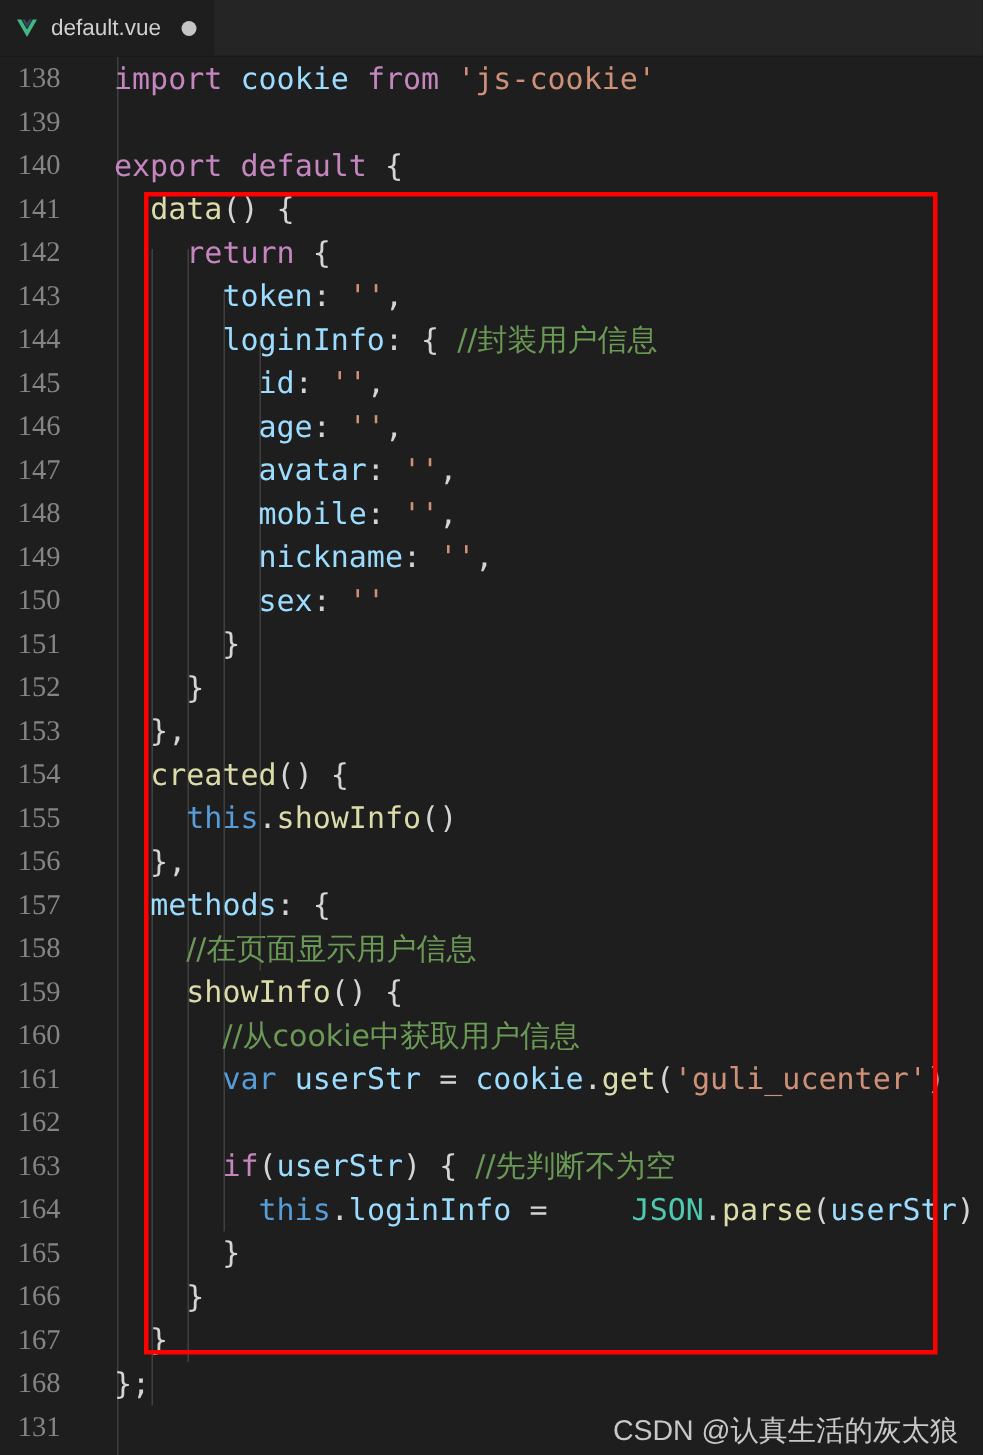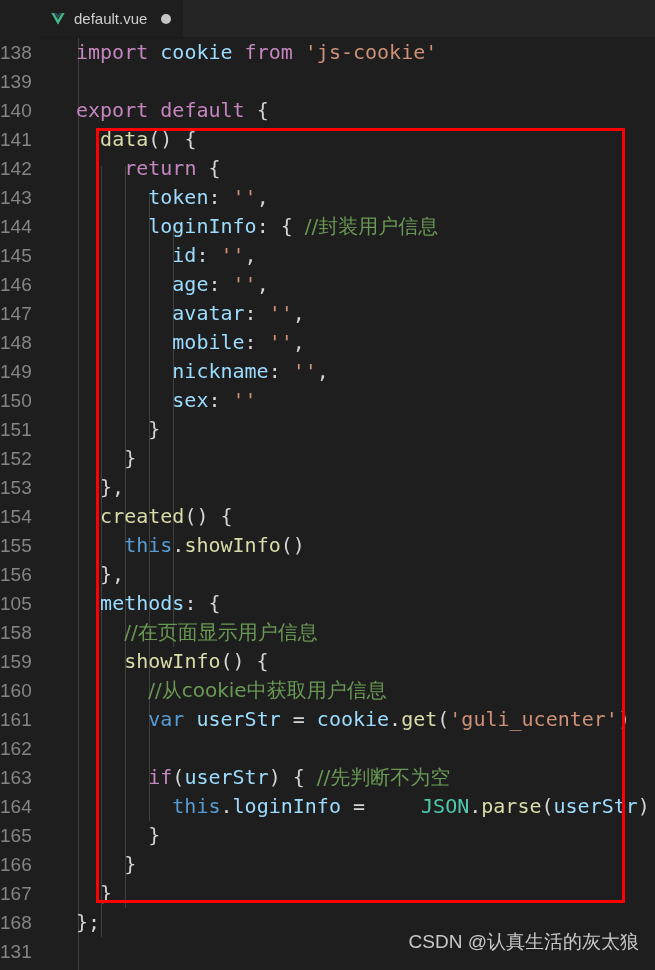--- a/index.html
+++ b/index.html
@@ -21,7 +21,6 @@
     display: flex;
     align-items: stretch;
     border-bottom: 1px solid #1a1a1a;
-    margin-left: 40px;
   }
   .tab {
     display: flex;

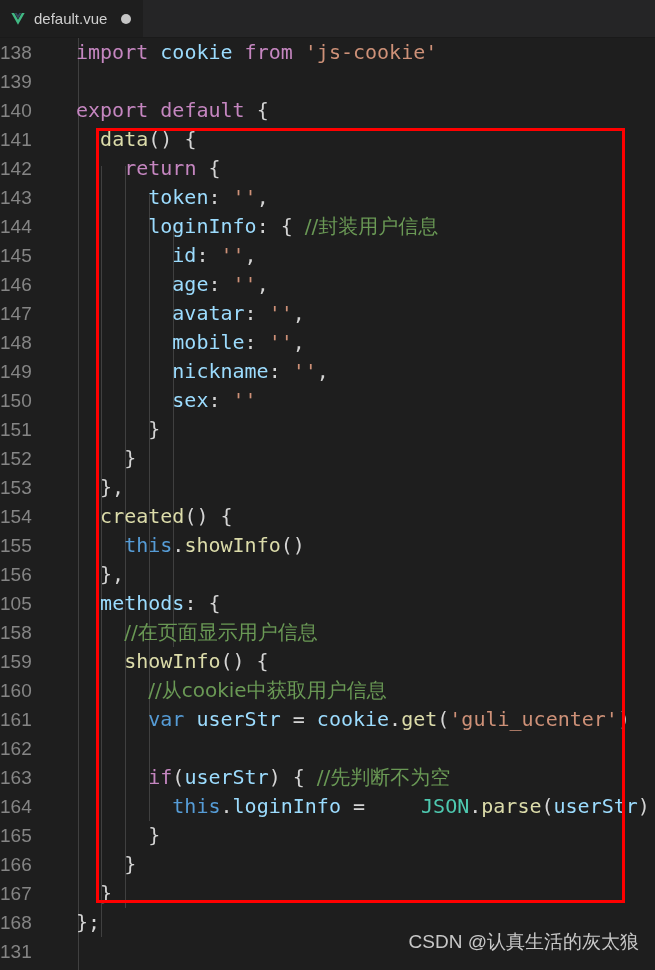--- a/index.html
+++ b/index.html
@@ -62,12 +62,12 @@
   .ln {
     width: 68px;
     flex: none;
-    text-align: left;
+    text-align: center;
     padding-right: 16px;
     box-sizing: border-box;
     color: #858585;
     font-size: 19px;
-    font-family: Liberation Sans, sans-serif;
+    font-family: Liberation Serif, serif;
   }
   .code {
     flex: 1;

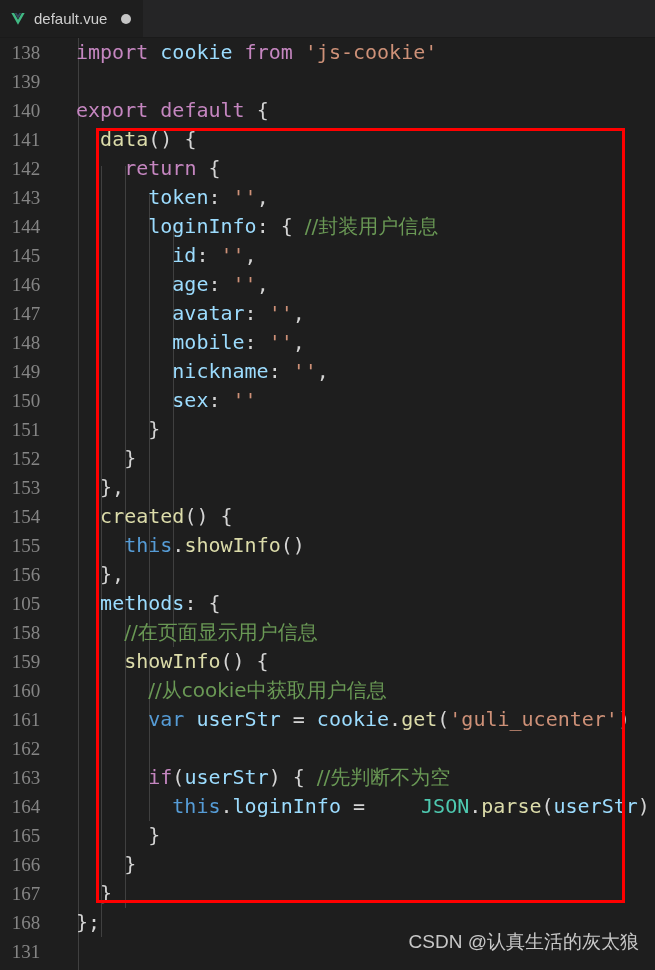--- a/index.html
+++ b/index.html
@@ -168,7 +168,7 @@
       <div class="line"><div class="ln">154</div><div class="code"><span class="t-pun">  </span><span class="t-fn">created</span><span class="t-pun">() {</span></div></div>
       <div class="line"><div class="ln">155</div><div class="code"><span class="t-pun">    </span><span class="t-blue">this</span><span class="t-pun">.</span><span class="t-fn">showInfo</span><span class="t-pun">()</span></div></div>
       <div class="line"><div class="ln">156</div><div class="code"><span class="t-pun">  },</span></div></div>
-      <div class="line"><div class="ln">105</div><div class="code"><span class="t-pun">  </span><span class="t-var">methods</span><span class="t-pun">: {</span></div></div>
+      <div class="line"><div class="ln">157</div><div class="code"><span class="t-pun">  </span><span class="t-var">methods</span><span class="t-pun">: {</span></div></div>
       <div class="line"><div class="ln">158</div><div class="code"><span class="t-pun">    </span><span class="t-cmt t-cn">//在页面显示用户信息</span></div></div>
       <div class="line"><div class="ln">159</div><div class="code"><span class="t-pun">    </span><span class="t-fn">showInfo</span><span class="t-pun">() {</span></div></div>
       <div class="line"><div class="ln">160</div><div class="code"><span class="t-pun">      </span><span class="t-cmt t-cn">//从cookie中获取用户信息</span></div></div>

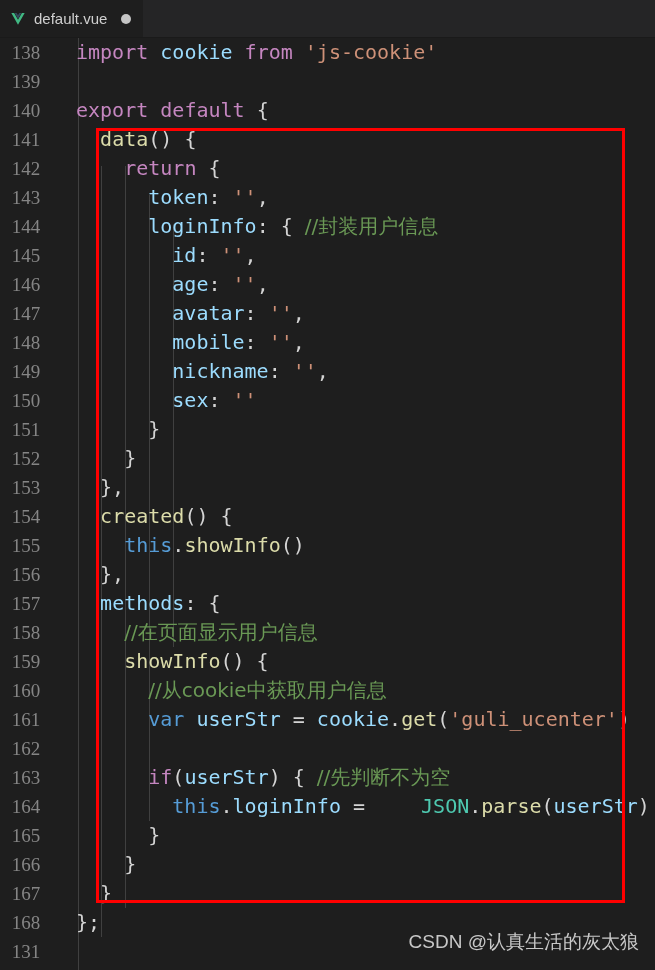--- a/index.html
+++ b/index.html
@@ -116,7 +116,7 @@
   #watermark {
     position: absolute;
     right: 16px;
-    bottom: 16px;
+    bottom: 4px;
     color: #c8c8c8;
     font-family: "Liberation Sans", sans-serif;
     font-size: 19px;

